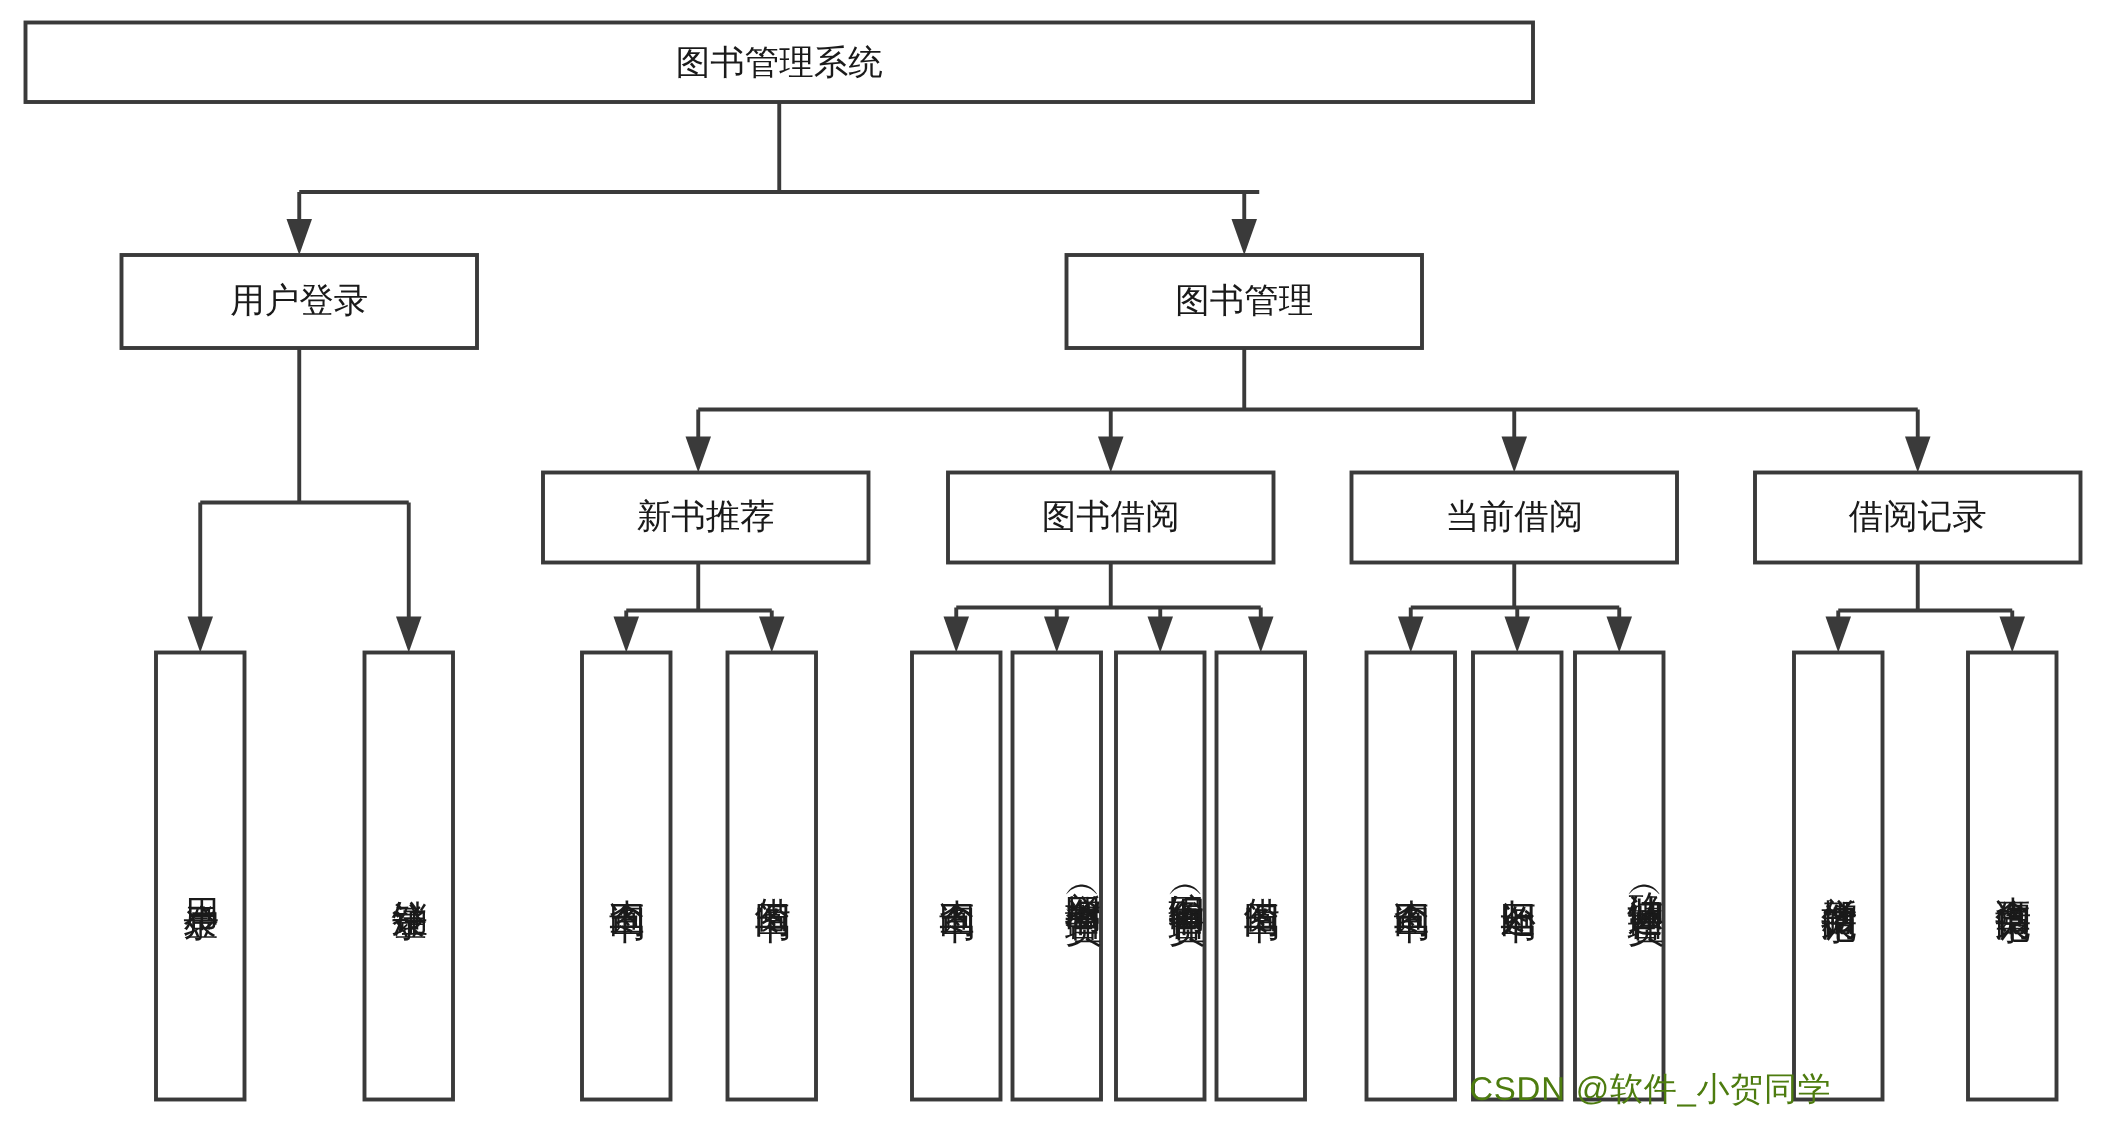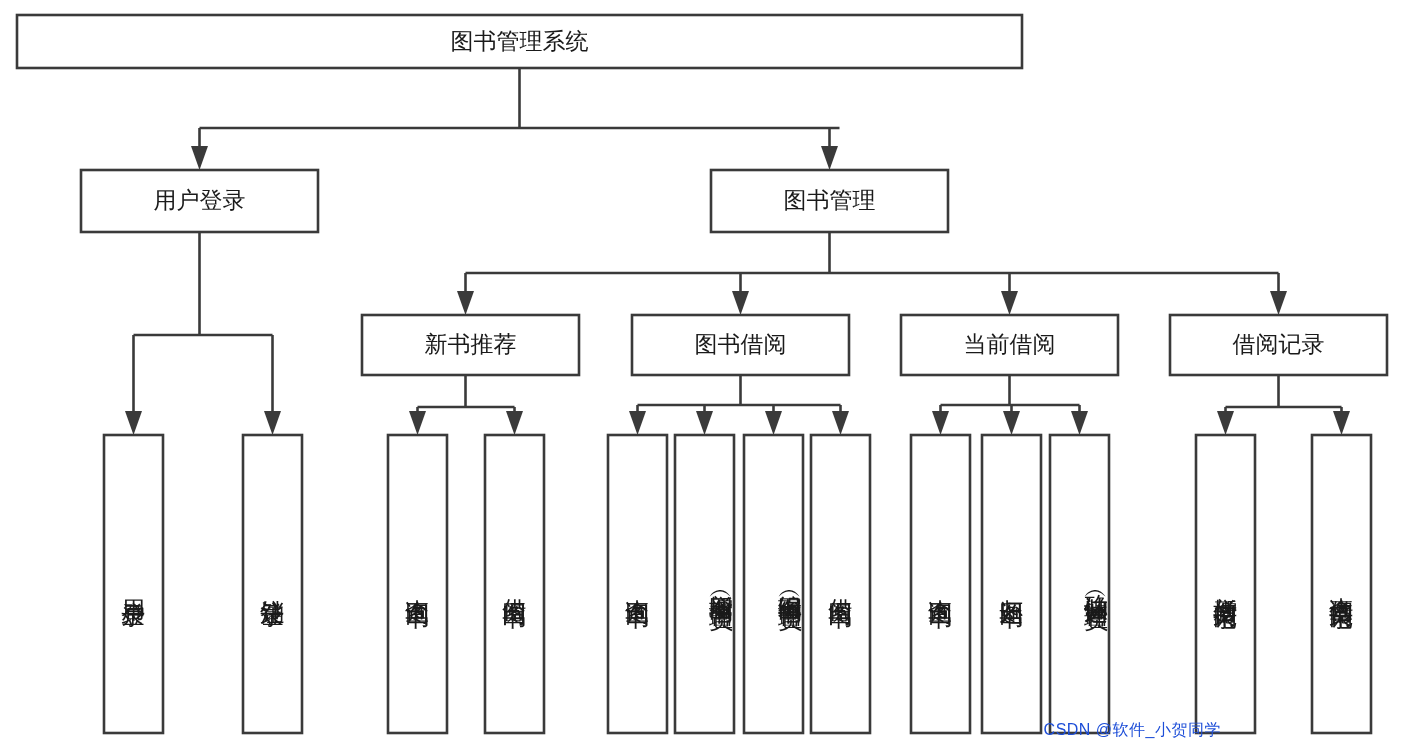--- a/index.html
+++ b/index.html
@@ -69,8 +69,8 @@
     right: 16px;
     bottom: 6px;
     font-family: "Liberation Sans", sans-serif;
-    font-size: 16px;
-    color: #1d4ed8;
+    font-size: 22px;
+    color: #4d7c0f;
     letter-spacing: 0.5px;
     user-select: none;
   }

